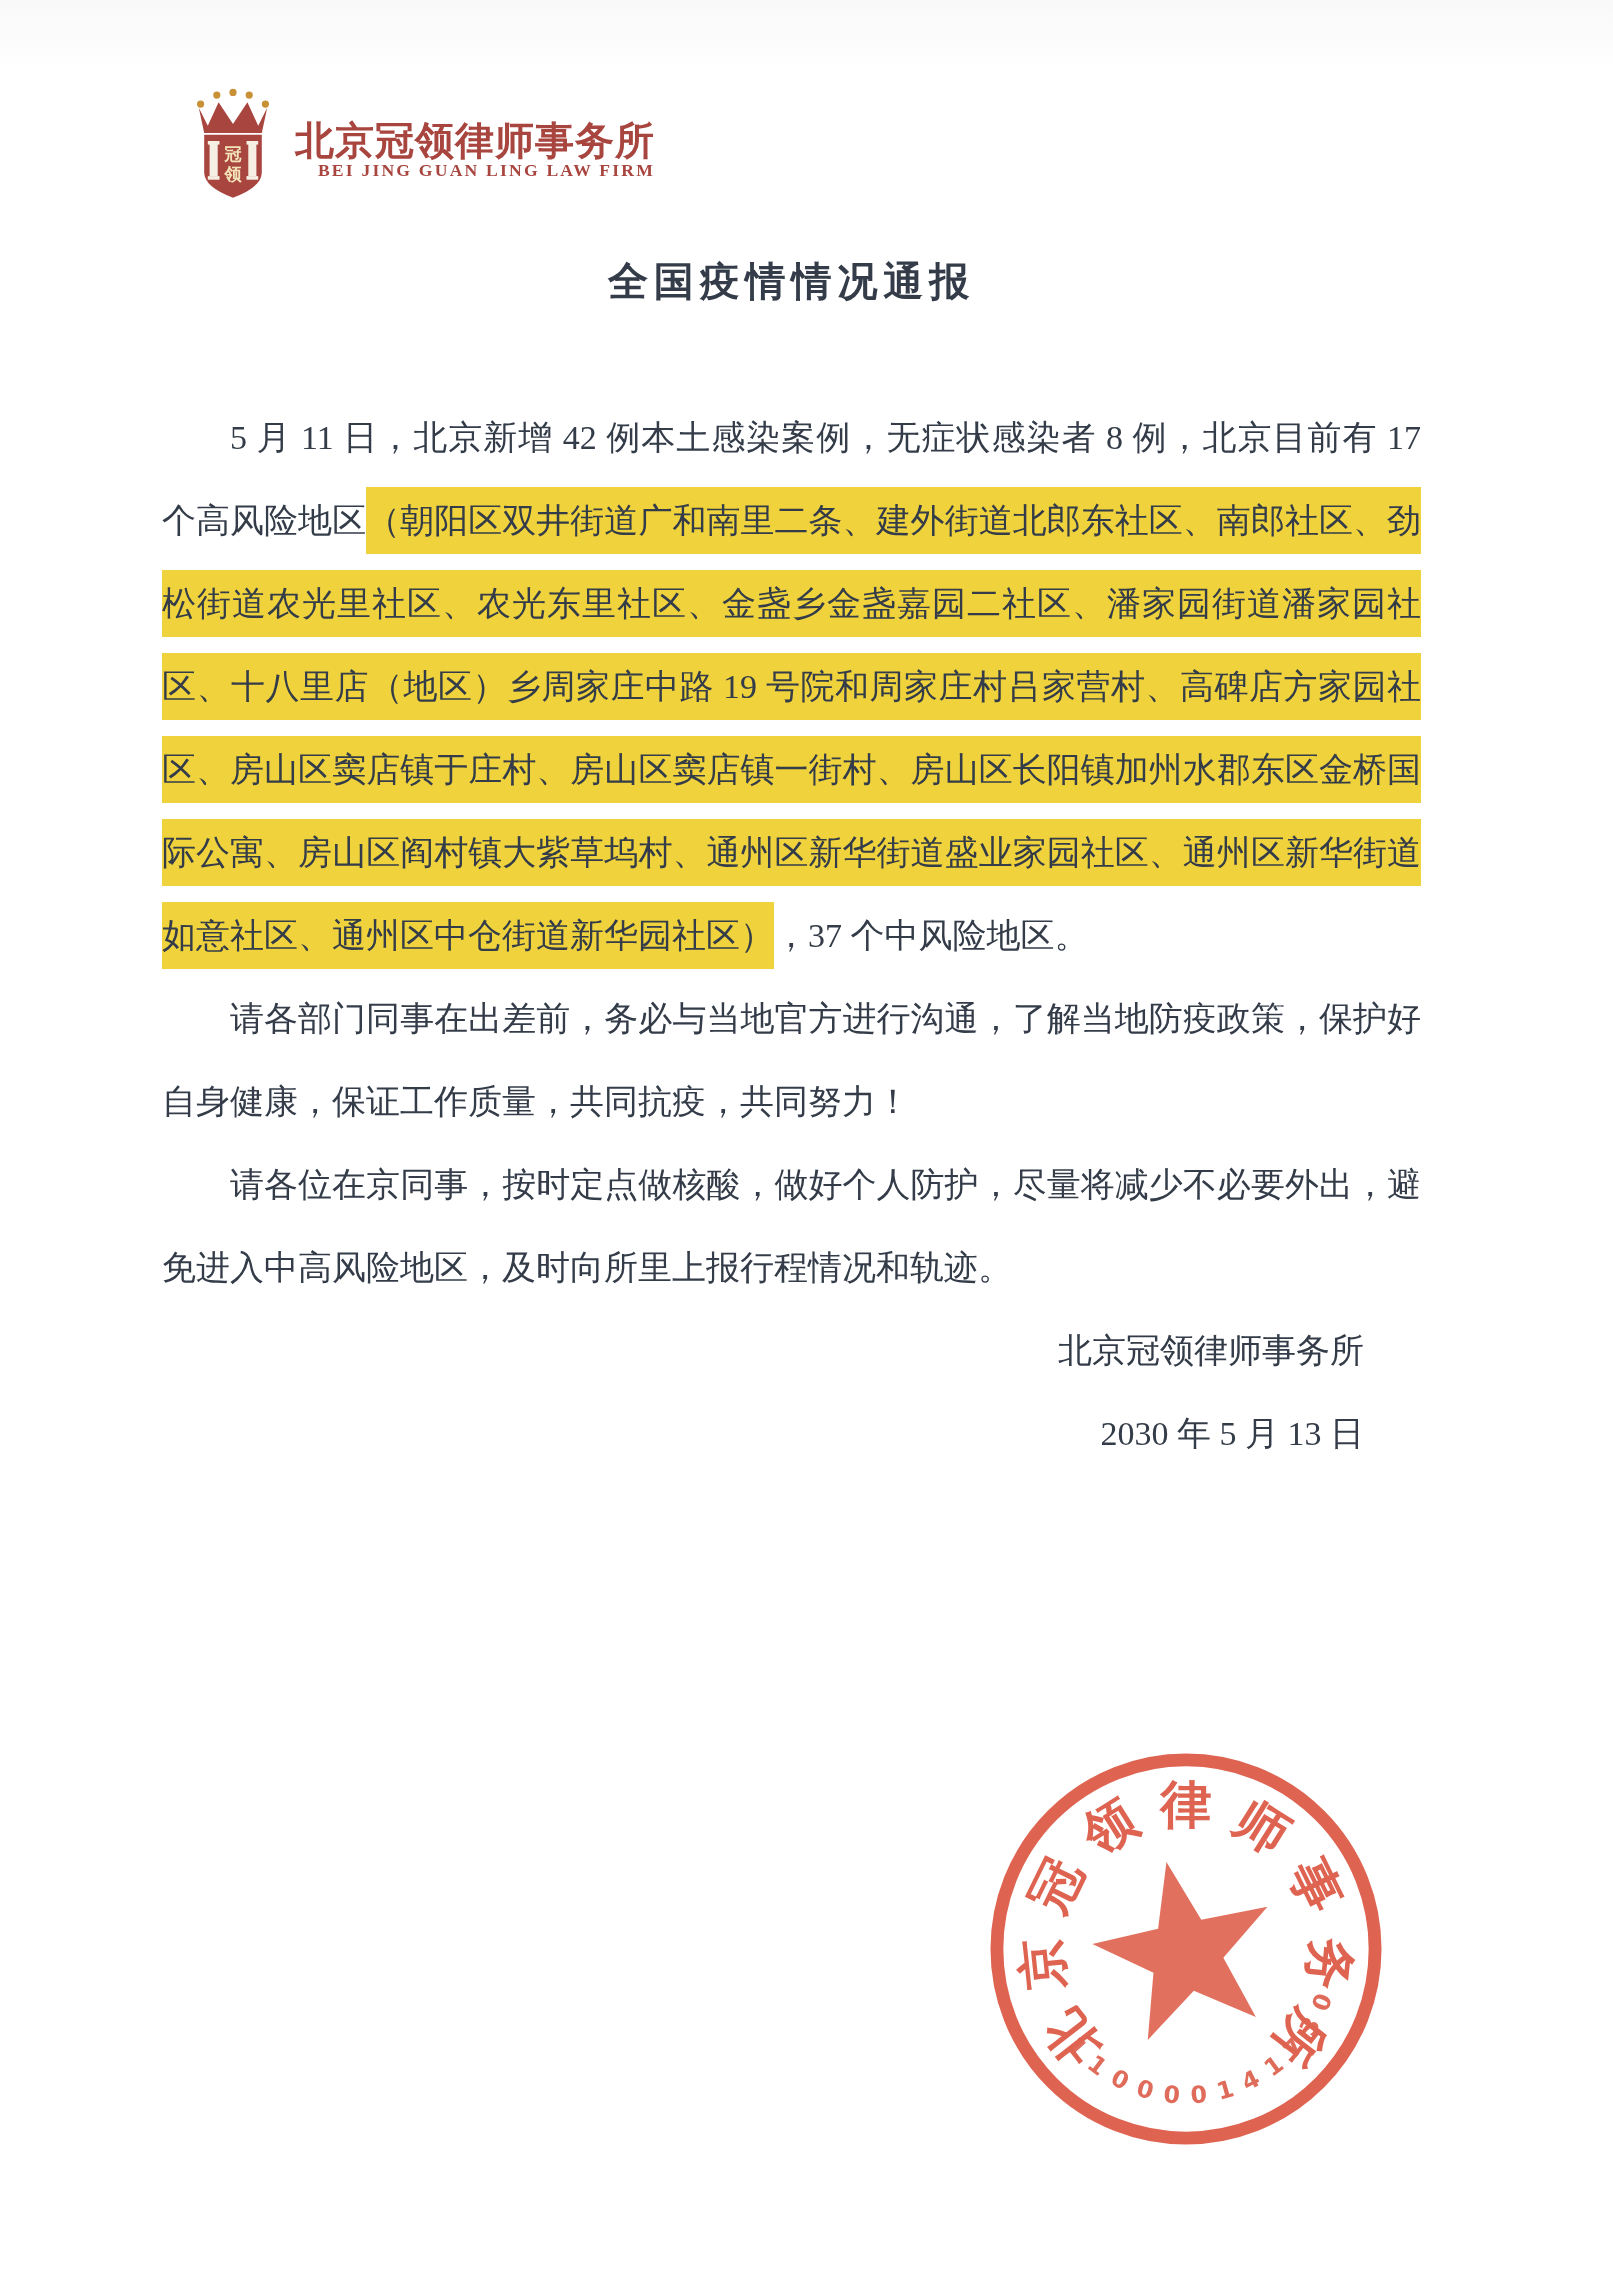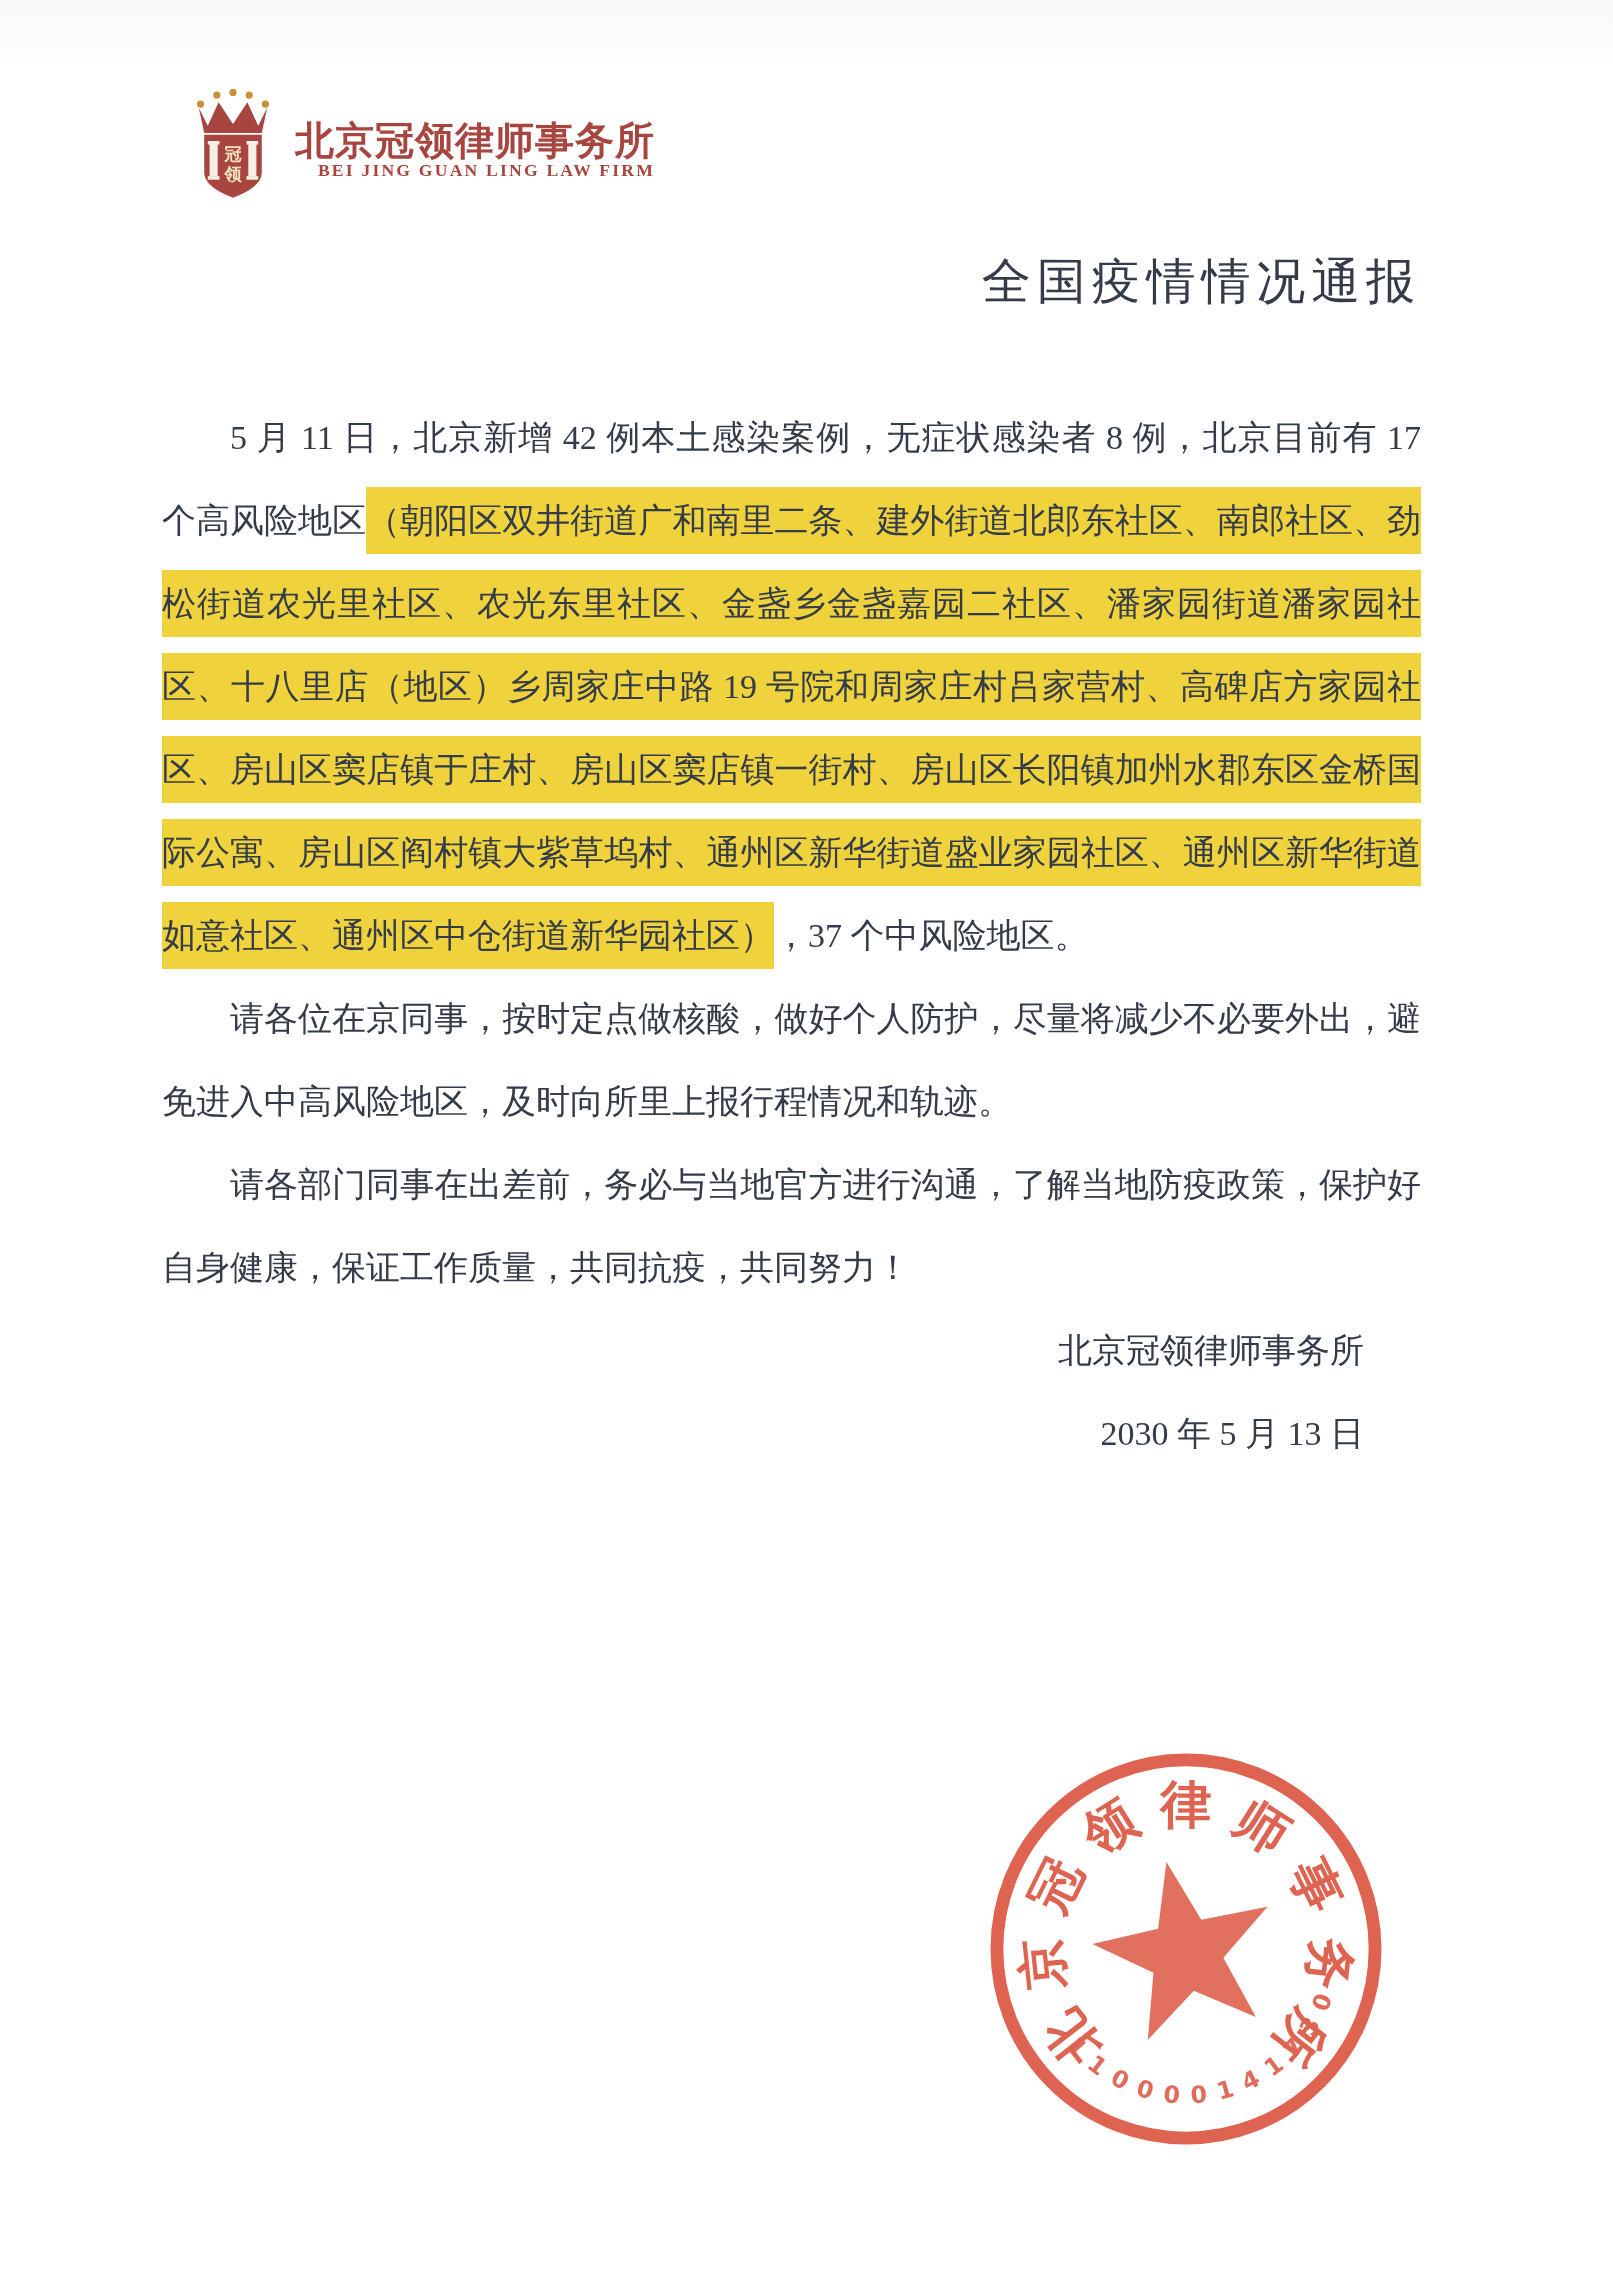--- a/index.html
+++ b/index.html
@@ -22,7 +22,7 @@
   .logo-mark{flex:0 0 auto;display:block;}
   .lh-cn{font-size:39px;font-weight:bold;color:var(--brand-red,#a8453f);letter-spacing:1px;line-height:1;margin-top:35px;}
   .lh-en{font-size:17.6px;font-weight:600;color:var(--brand-red,#a8453f);letter-spacing:2.2px;margin-top:2px;line-height:1;text-align:right;}
-  .doc-title{margin:45px 0 0 0;text-align:right;font-size:49px;line-height:61px;font-weight:normal;letter-spacing:5.9px;color:var(--ink,#333c48);}
+  .doc-title{margin:45px 0 0 0;text-align:center;font-size:40px;line-height:61px;font-weight:bold;letter-spacing:5.9px;color:var(--ink,#333c48);}
   .body{margin-top:84px;font-size:34px;line-height:83px;text-align:justify;}
   .salutation{margin:0;font-weight:bold;}
   .para{margin:0;text-indent:2em;}

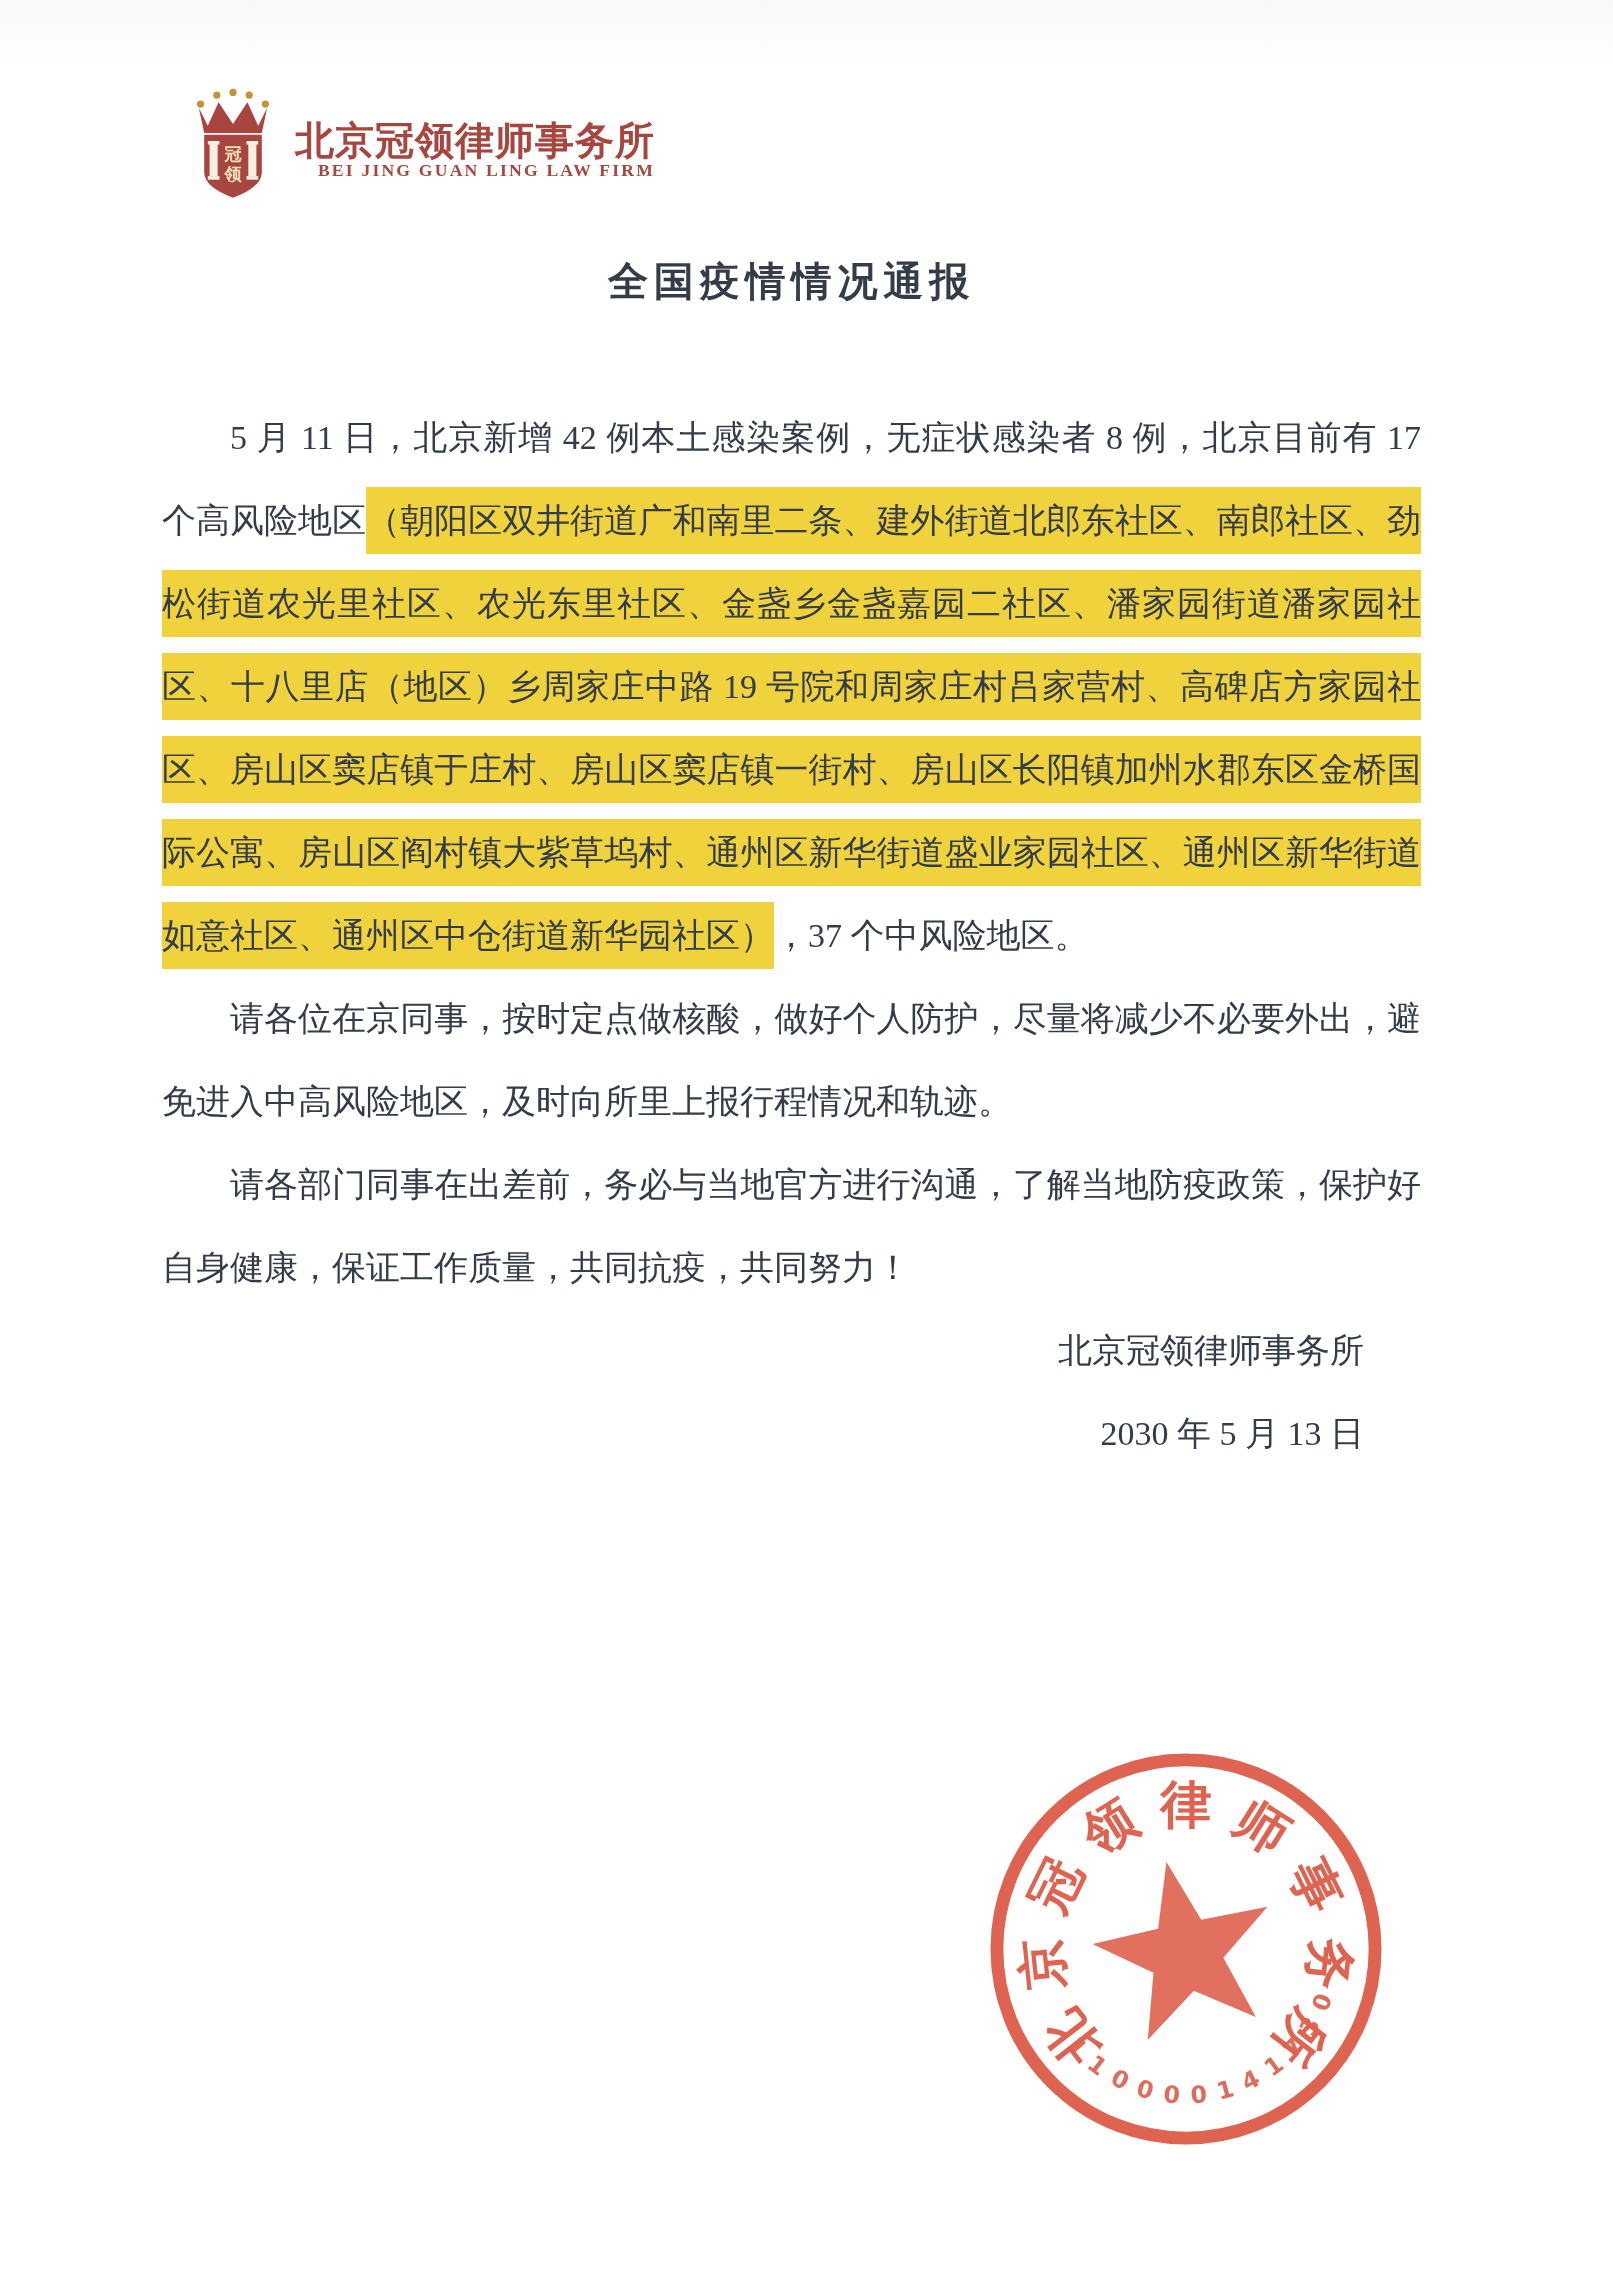--- a/index.html
+++ b/index.html
@@ -73,8 +73,8 @@
 
   <div class="body">
     <p class="para"><span>5 月 11 日，北京新增 42 例本土感染案例，无症状感染者 8 例，北京目前有 17 个高风险地区</span><mark class="hl">（朝阳区双井街道广和南里二条、建外街道北郎东社区、南郎社区、劲松街道农光里社区、农光东里社区、金盏乡金盏嘉园二社区、潘家园街道潘家园社区、十八里店（地区）乡周家庄中路 19 号院和周家庄村吕家营村、高碑店方家园社区、房山区窦店镇于庄村、房山区窦店镇一街村、房山区长阳镇加州水郡东区金桥国际公寓、房山区阎村镇大紫草坞村、通州区新华街道盛业家园社区、通州区新华街道如意社区、通州区中仓街道新华园社区）</mark><span>，37 个中风险地区。</span></p>
+    <p class="para">请各部门同事在出差前，务必与当地官方进行沟通，了解当地防疫政策，保护好自身健康，保证工作质量，共同抗疫，共同努力！</p>
     <p class="para">请各位在京同事，按时定点做核酸，做好个人防护，尽量将减少不必要外出，避免进入中高风险地区，及时向所里上报行程情况和轨迹。</p>
-    <p class="para">请各部门同事在出差前，务必与当地官方进行沟通，了解当地防疫政策，保护好自身健康，保证工作质量，共同抗疫，共同努力！</p>
 
     <div class="signature">
       <div class="sig-line">北京冠领律师事务所</div>

